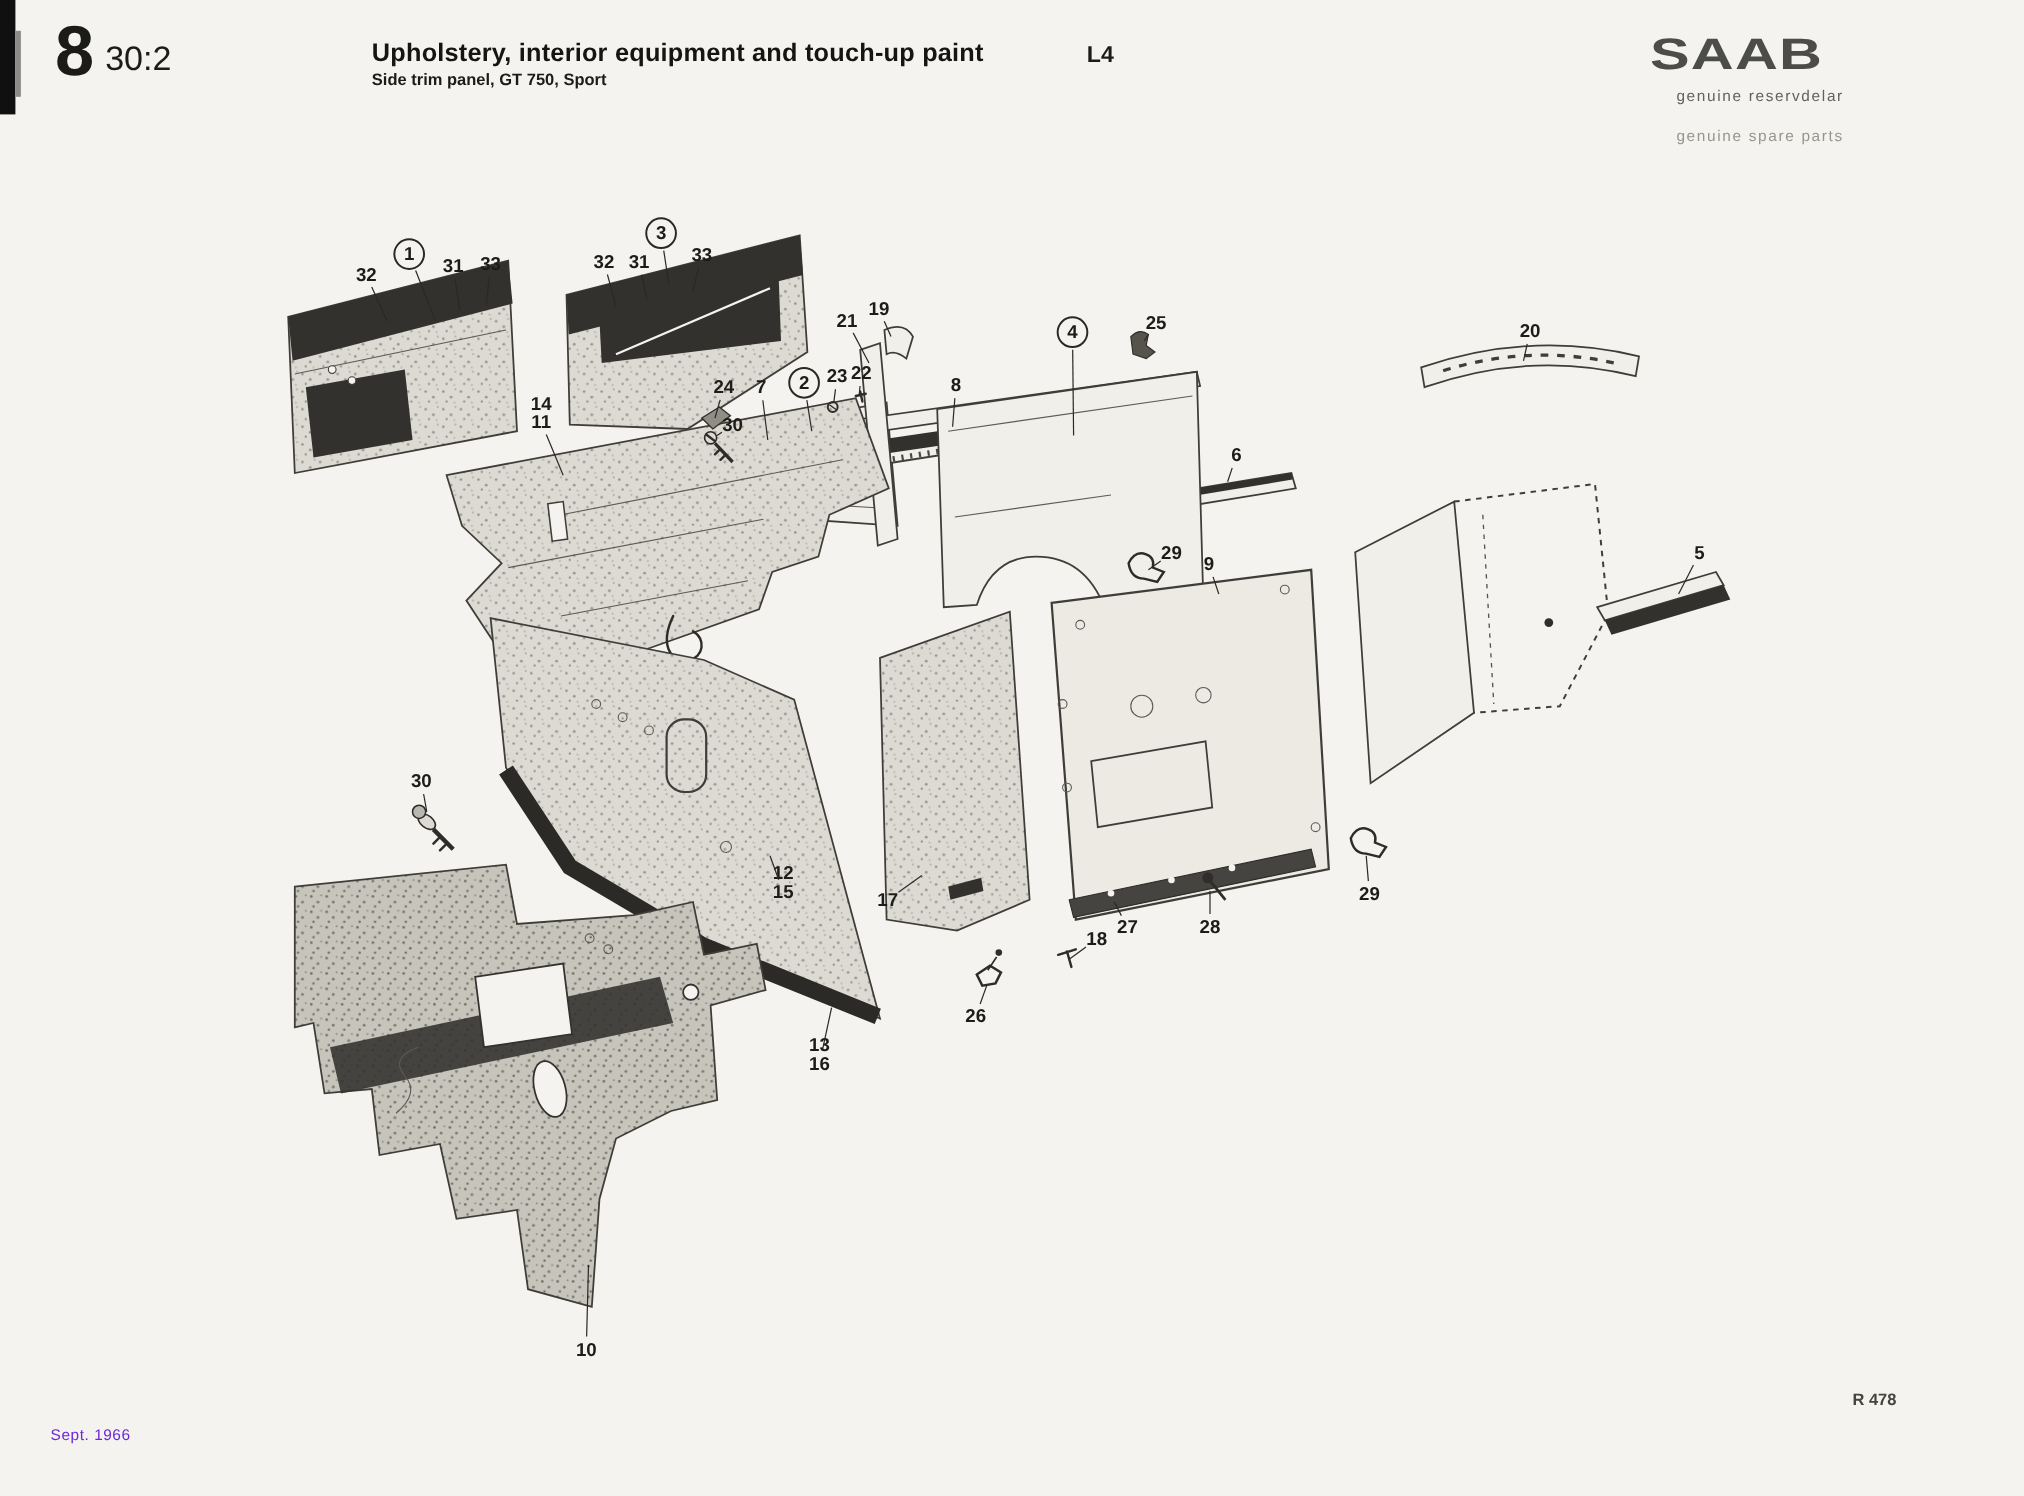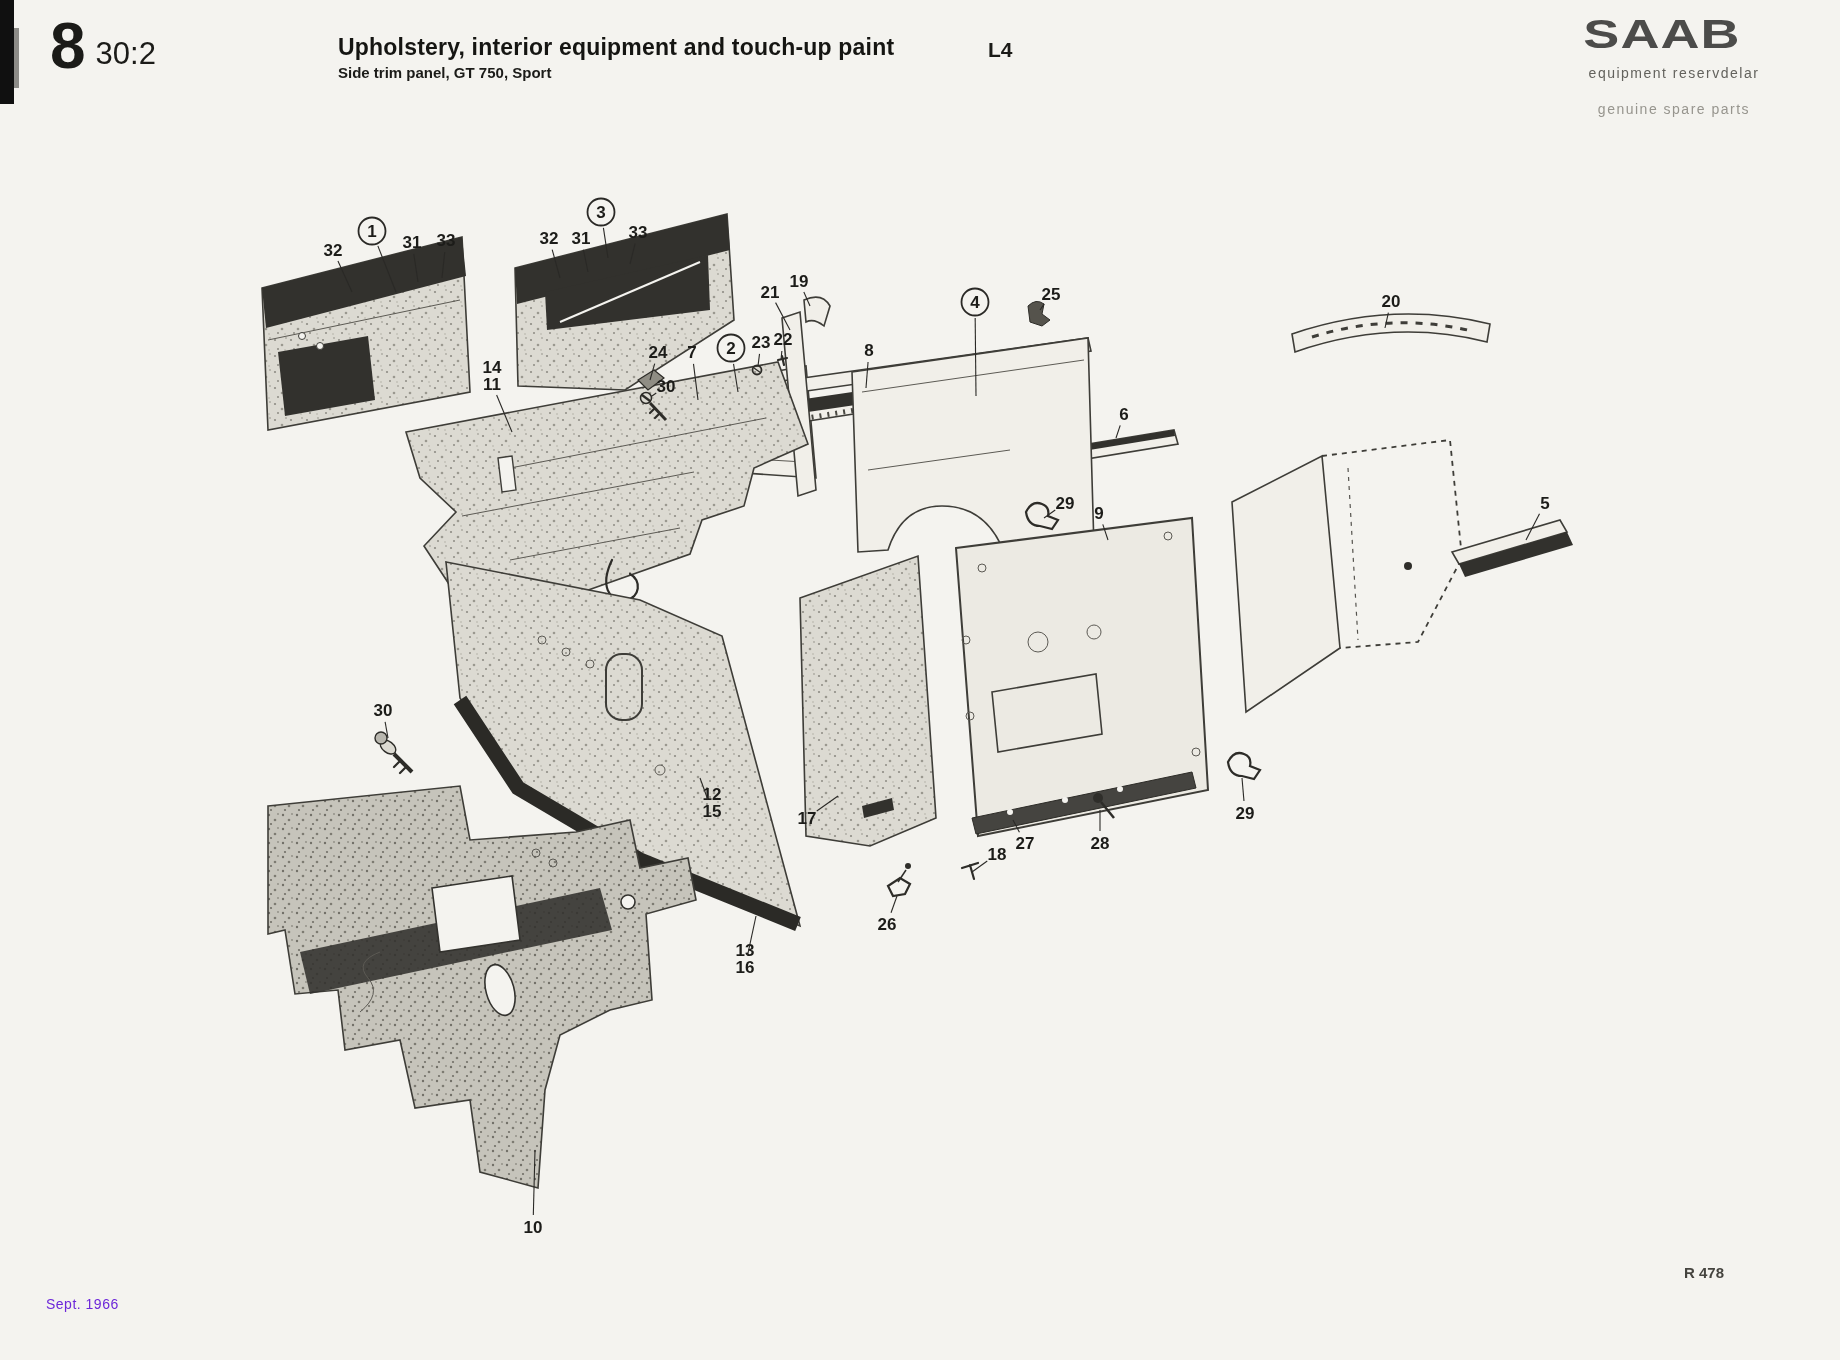--- a/index.html
+++ b/index.html
@@ -24,7 +24,7 @@
   .title-block h2{margin:3px 0 0 0;font-size:15px;font-weight:bold;color:#1b1b18;}
   .plate-code{position:absolute;left:988px;top:38px;font-size:21px;font-weight:bold;color:#1b1b18;}
 
-  .brand-block{position:absolute;right:16px;top:18px;text-align:center;width:300px;}
+  .brand-block{position:absolute;right:16px;top:32px;text-align:left;width:300px;}
   .brand-logo{
     font-size:50px;font-weight:900;color:#4c4c4a;line-height:.85;
     letter-spacing:1px;transform:scale(1.08,.8);transform-origin:right top;

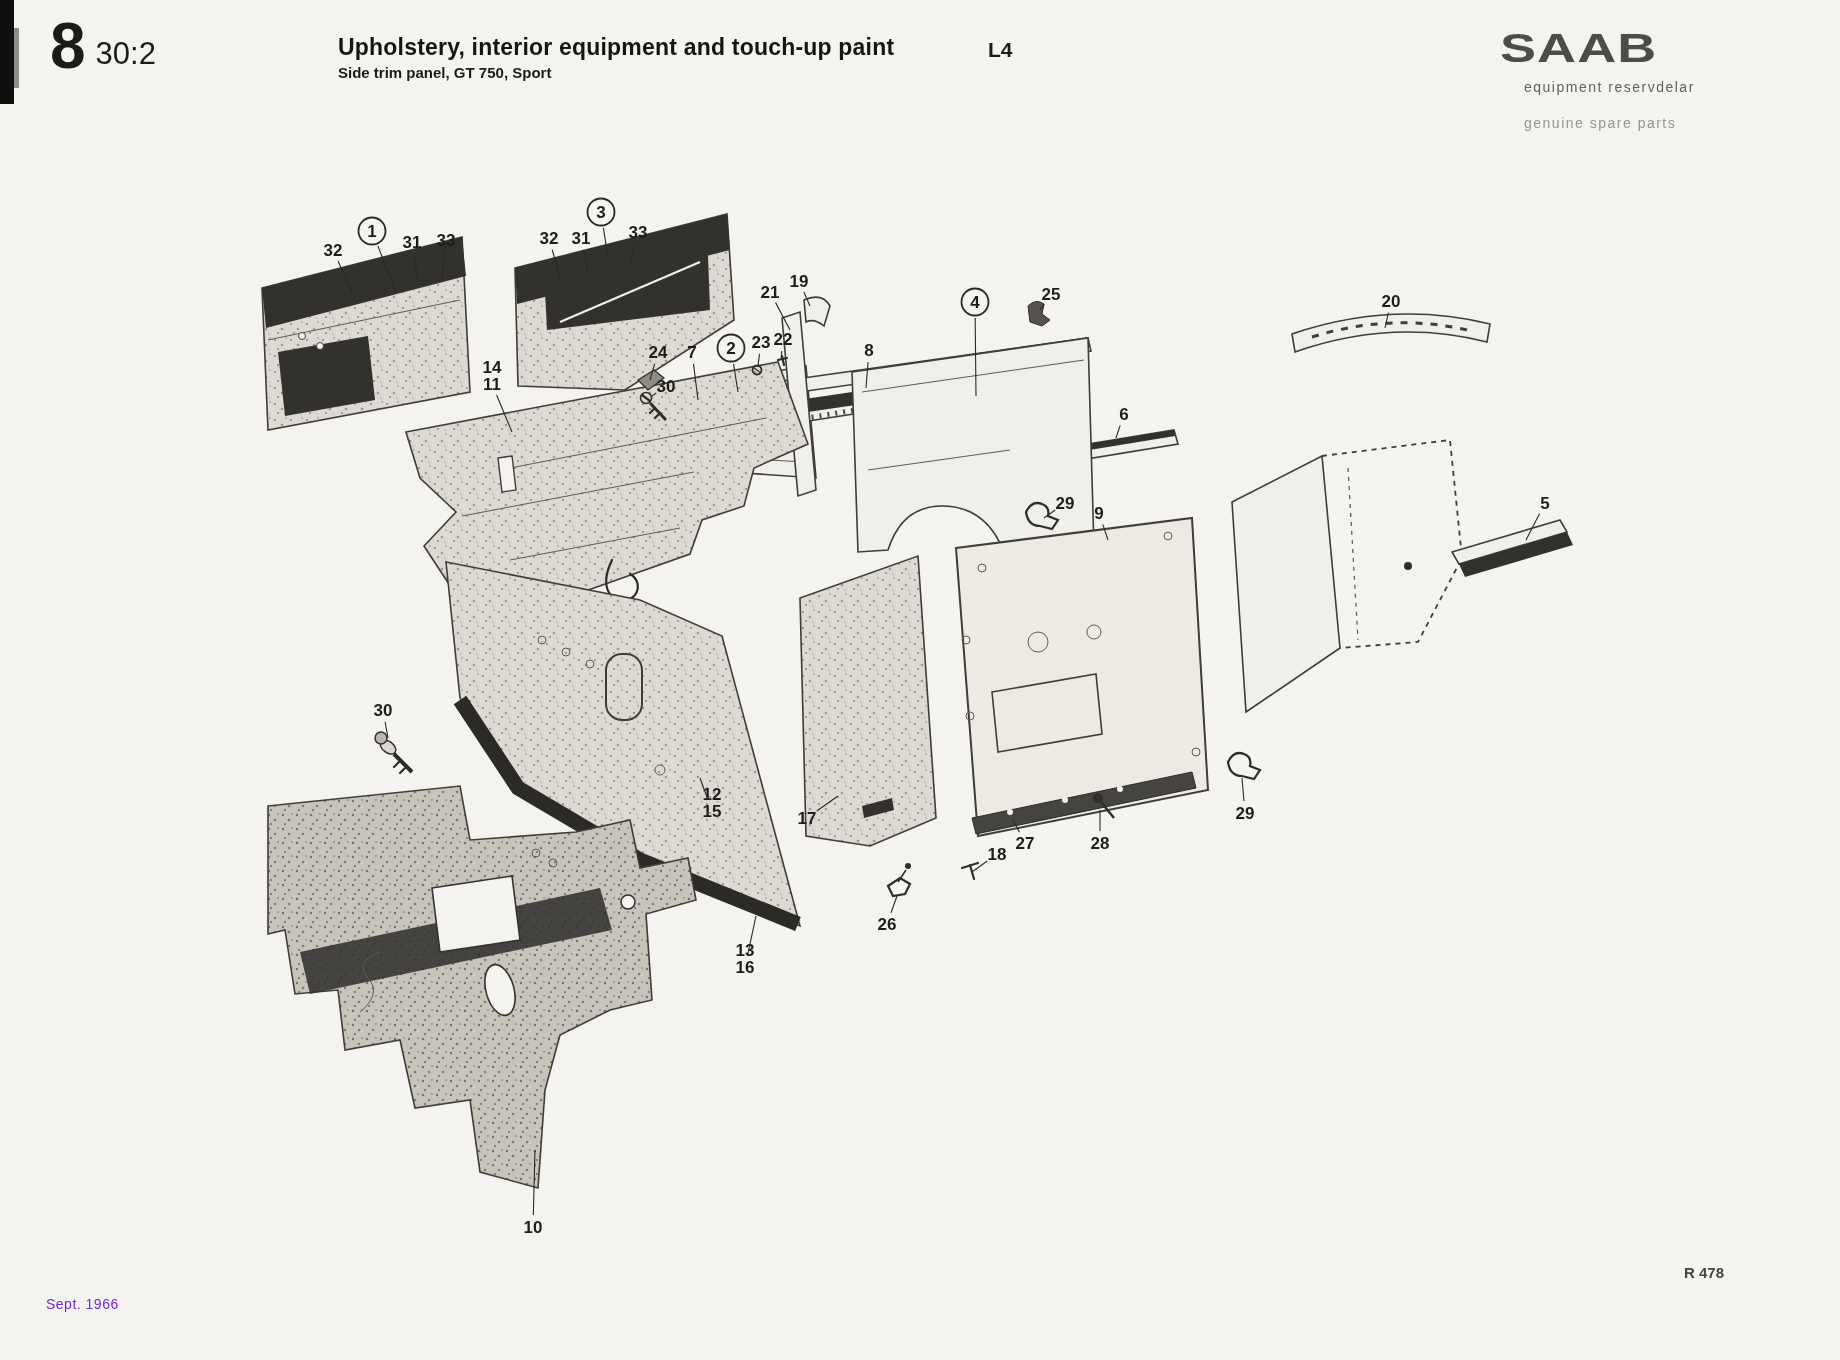--- a/index.html
+++ b/index.html
@@ -70,7 +70,7 @@
 
   <div class="brand-block">
     <div class="brand-logo">SAAB</div>
-    <div class="brand-sub1">equipment reservdelar</div>
+    <div class="brand-sub1">genuine reservdelar</div>
     <div class="brand-sub2">genuine spare parts</div>
   </div>
 

